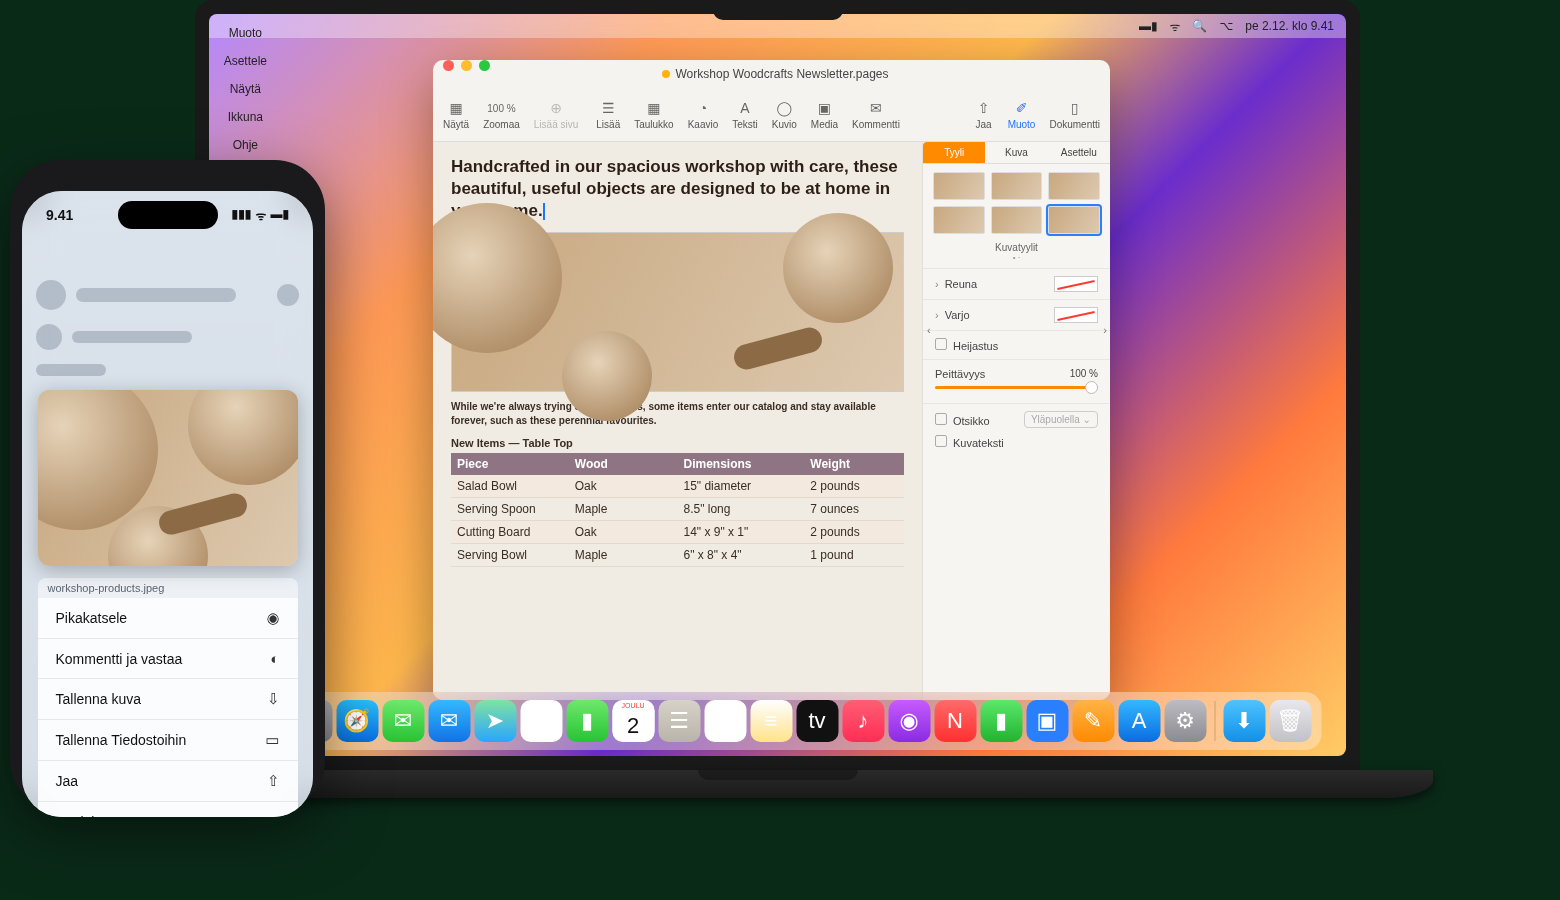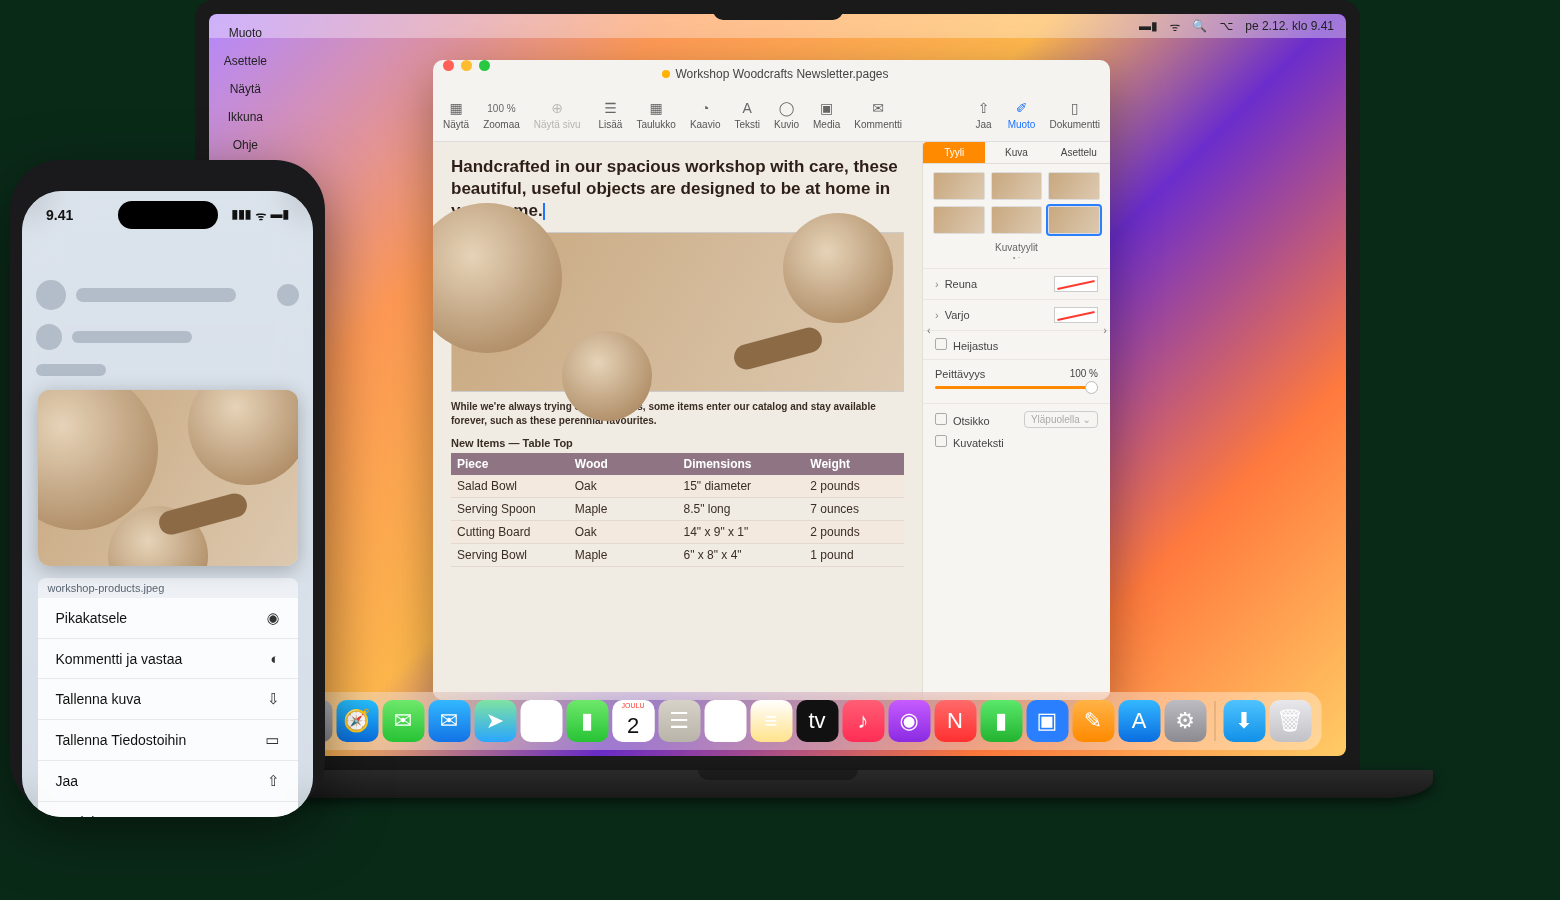--- a/index.html
+++ b/index.html
@@ -159,7 +159,7 @@
               </div>
             <div class="tool-item" style="opacity:.4">
                 <div class="tool-icon">⊕</div>
-                <span>Näytä sivu</span>
+                <span>Lisää sivu</span>
               </div>
           </div>
           <div style="width:18px"></div>

